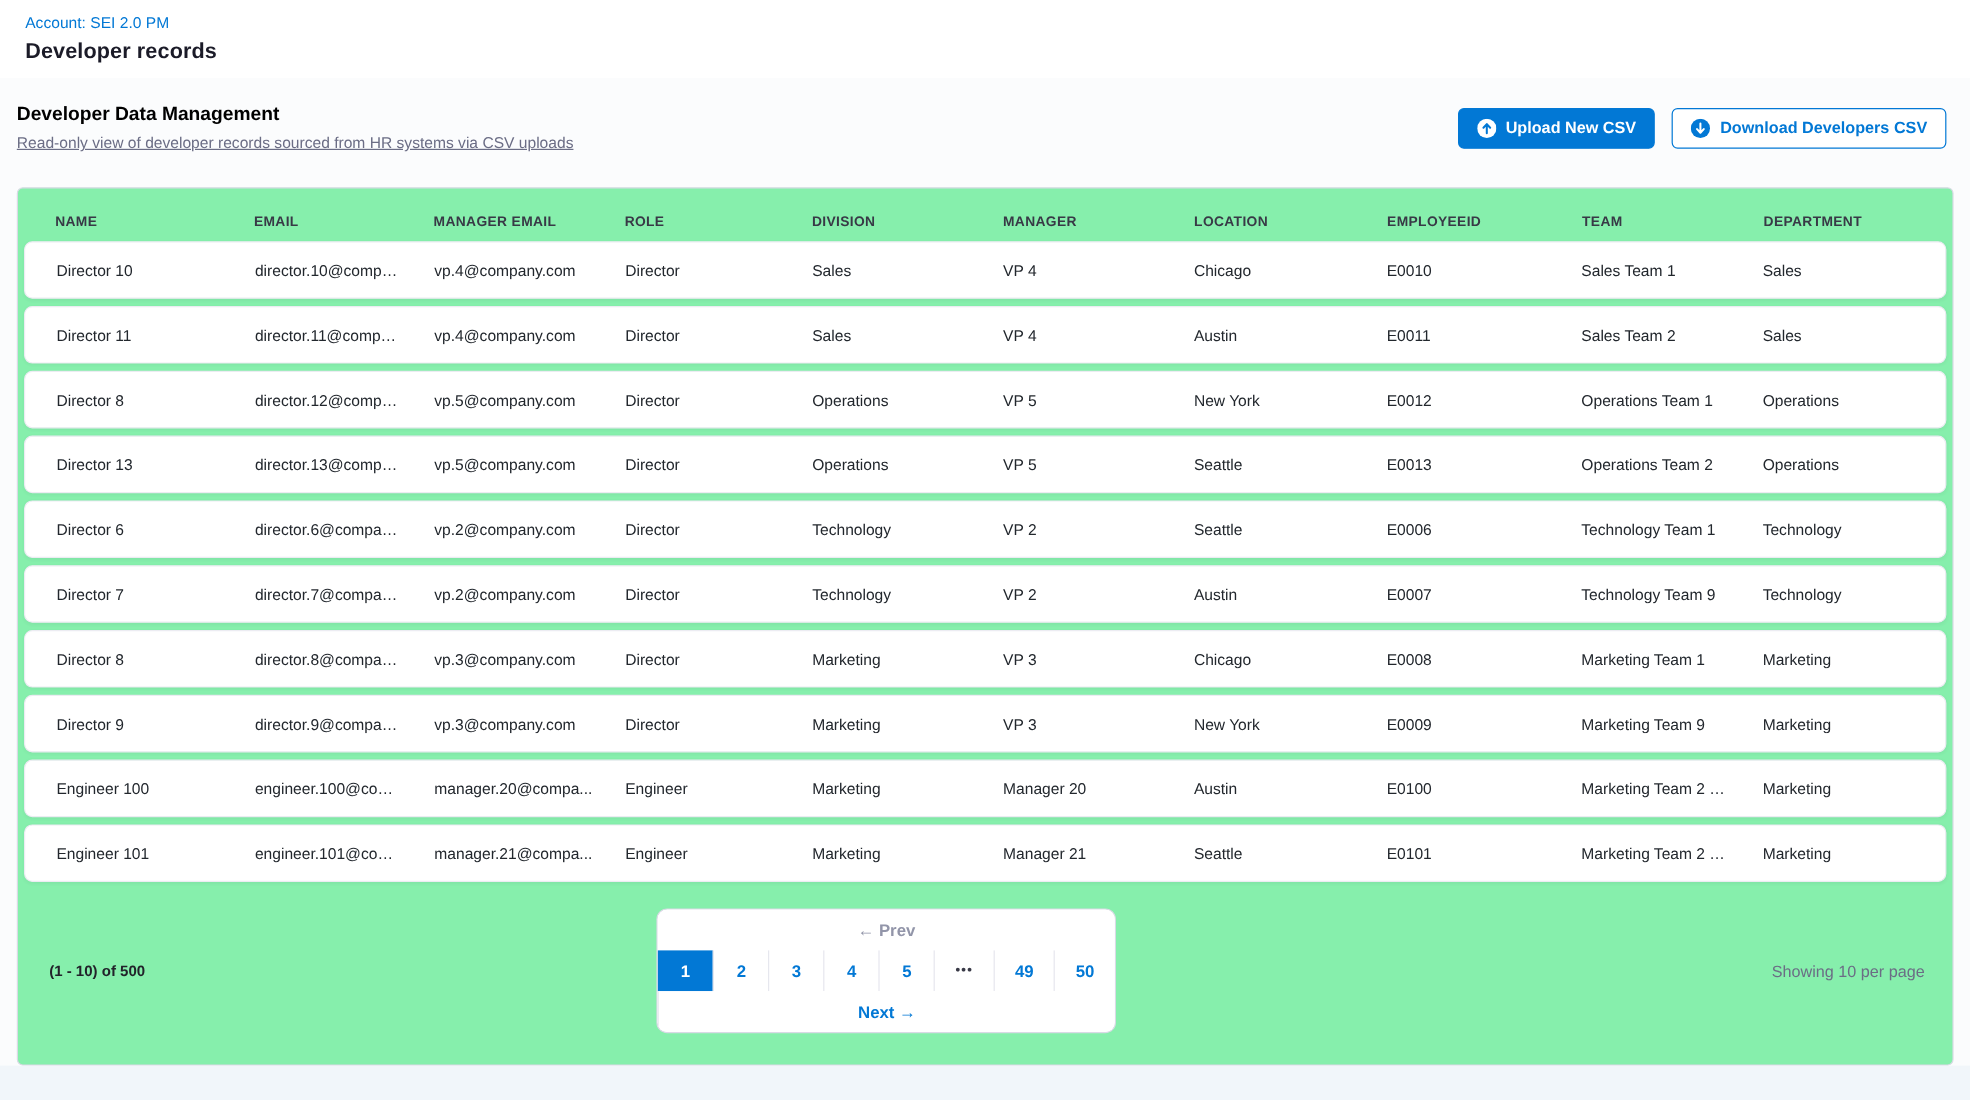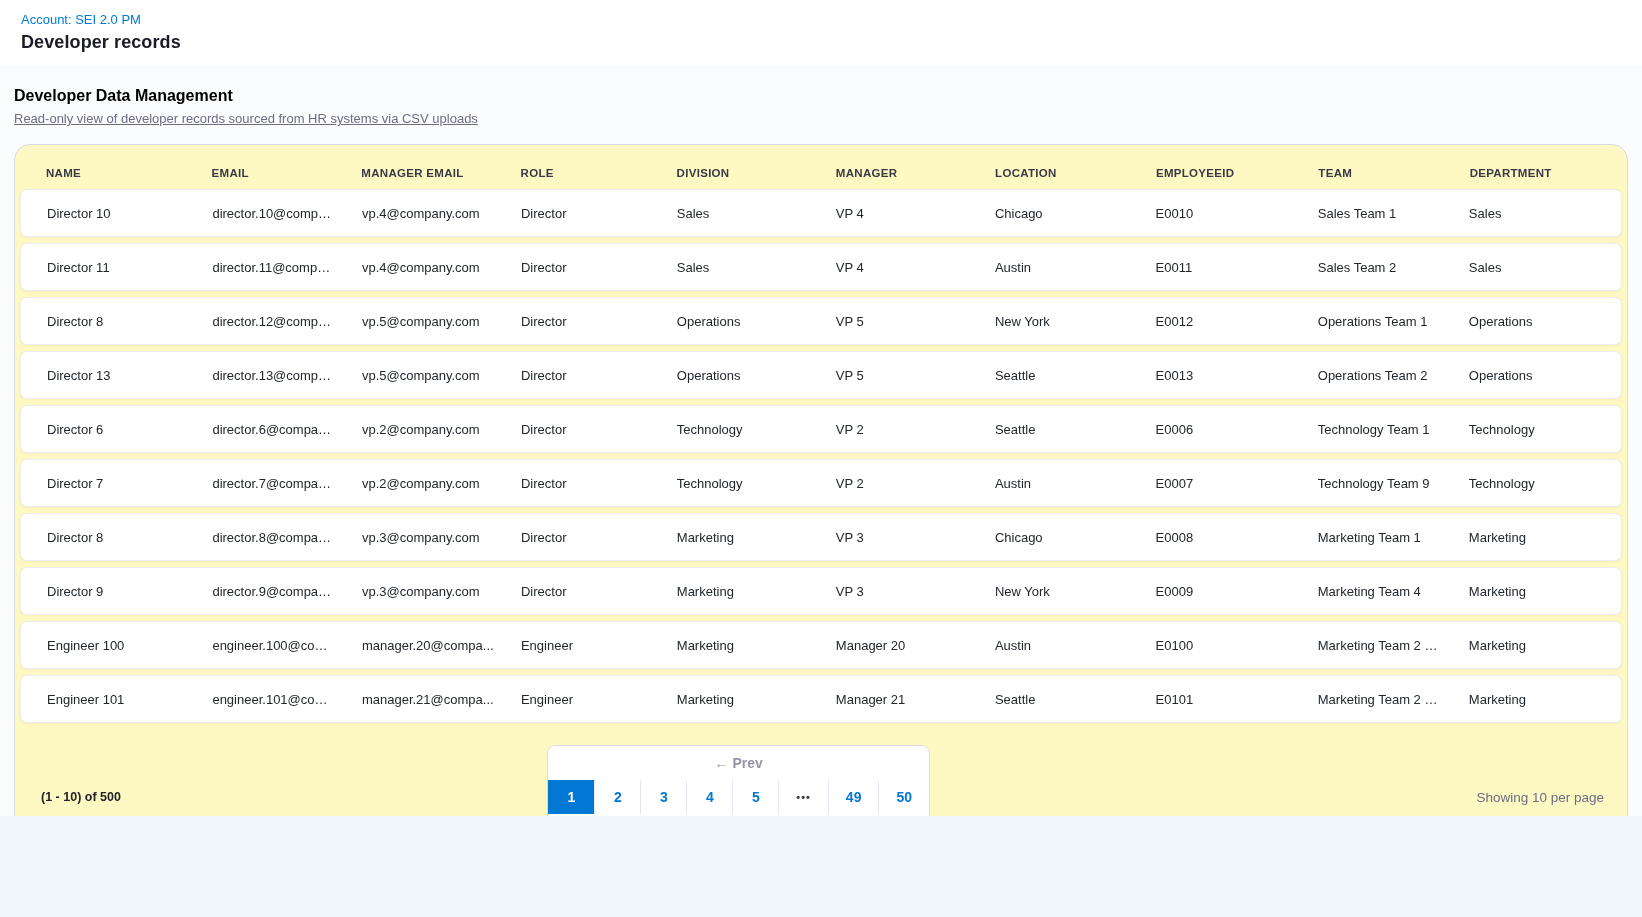--- a/index.html
+++ b/index.html
@@ -9,7 +9,7 @@
     background: #f1f6fa;
     color: #22222a;
   }
-  .page { width: 1642px; height: 816px; overflow: hidden; background: #f1f6fa; }
+  .page { width: 1642px; height: 917px; overflow: hidden; background: #f1f6fa; }
 
   
   .top-header { background: #ffffff; padding: 10px 21px 12px 21px; }

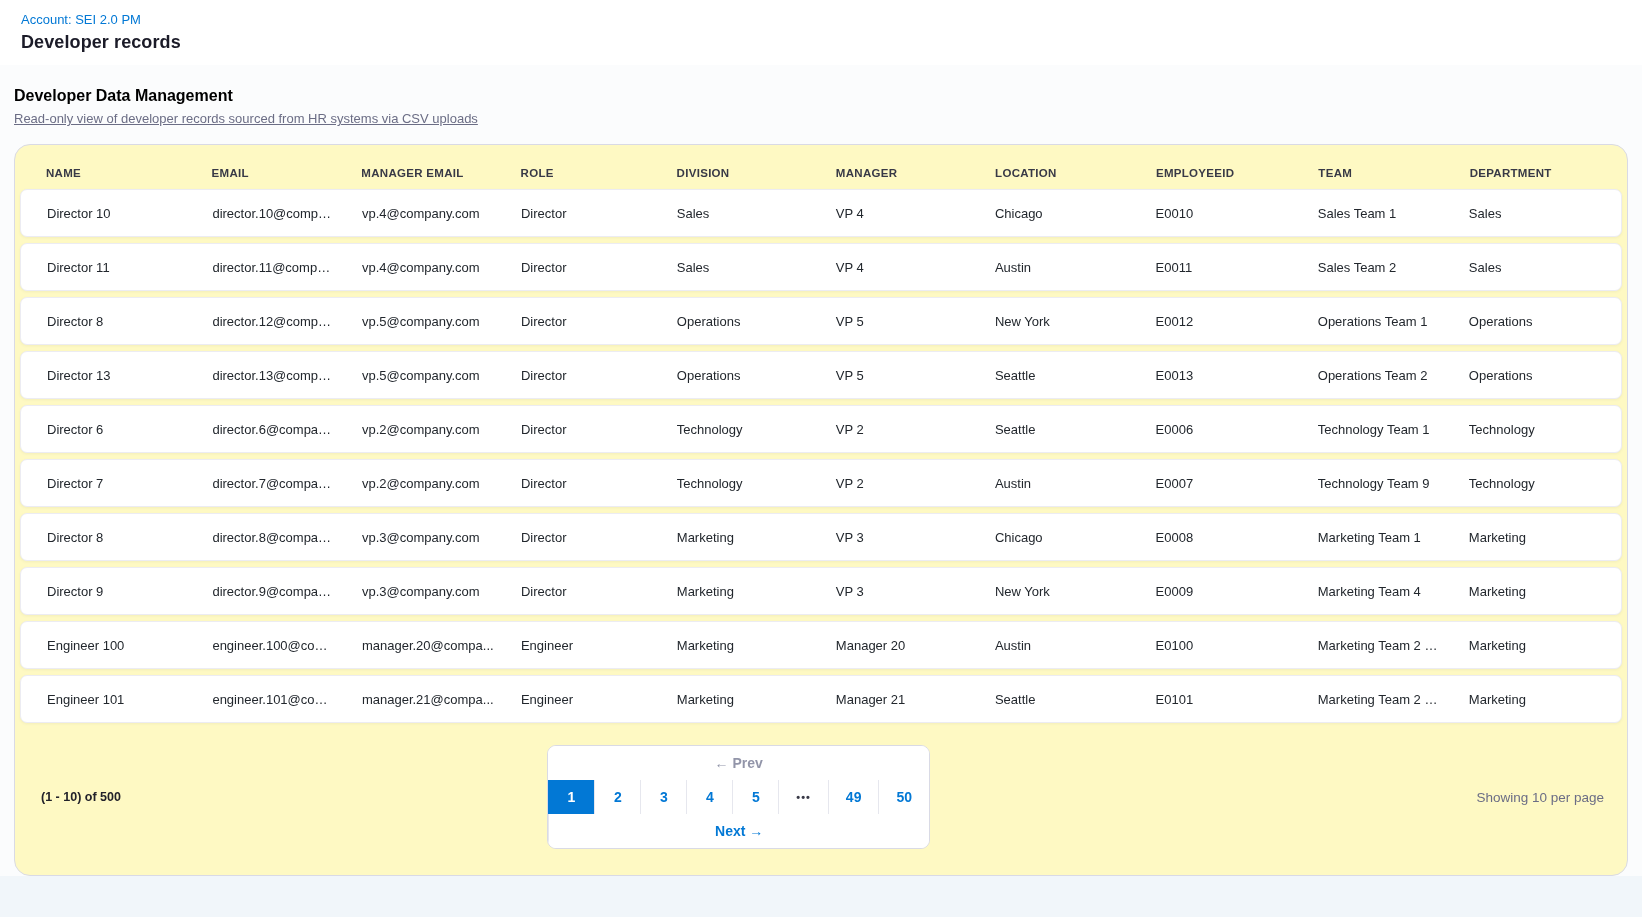--- a/index.html
+++ b/index.html
@@ -108,6 +108,26 @@
       <div>
         <div class="section-title">Developer Data Management</div>
         <div class="section-sub">Read-only view of developer records sourced from HR systems via CSV uploads</div>
+      </div>
+      <div class="head-actions">
+        <button class="btn btn-primary">
+          <span>
+            <svg width="16" height="16" viewBox="0 0 16 16">
+              <circle cx="8" cy="8" r="8" fill="#ffffff"></circle>
+              <path d="M8 12 V5 M5.2 7.4 L8 4.4 L10.8 7.4" stroke="#0278d5" stroke-width="1.7" fill="none" stroke-linecap="round" stroke-linejoin="round"></path>
+            </svg>
+          </span>
+          <span>Upload New CSV</span>
+        </button>
+        <button class="btn btn-outline">
+          <span>
+            <svg width="16" height="16" viewBox="0 0 16 16">
+              <circle cx="8" cy="8" r="8" fill="#0278d5"></circle>
+              <path d="M8 4 V11 M5.2 8.6 L8 11.6 L10.8 8.6" stroke="#ffffff" stroke-width="1.7" fill="none" stroke-linecap="round" stroke-linejoin="round"></path>
+            </svg>
+          </span>
+          <span>Download Developers CSV</span>
+        </button>
       </div>
     </div>
 

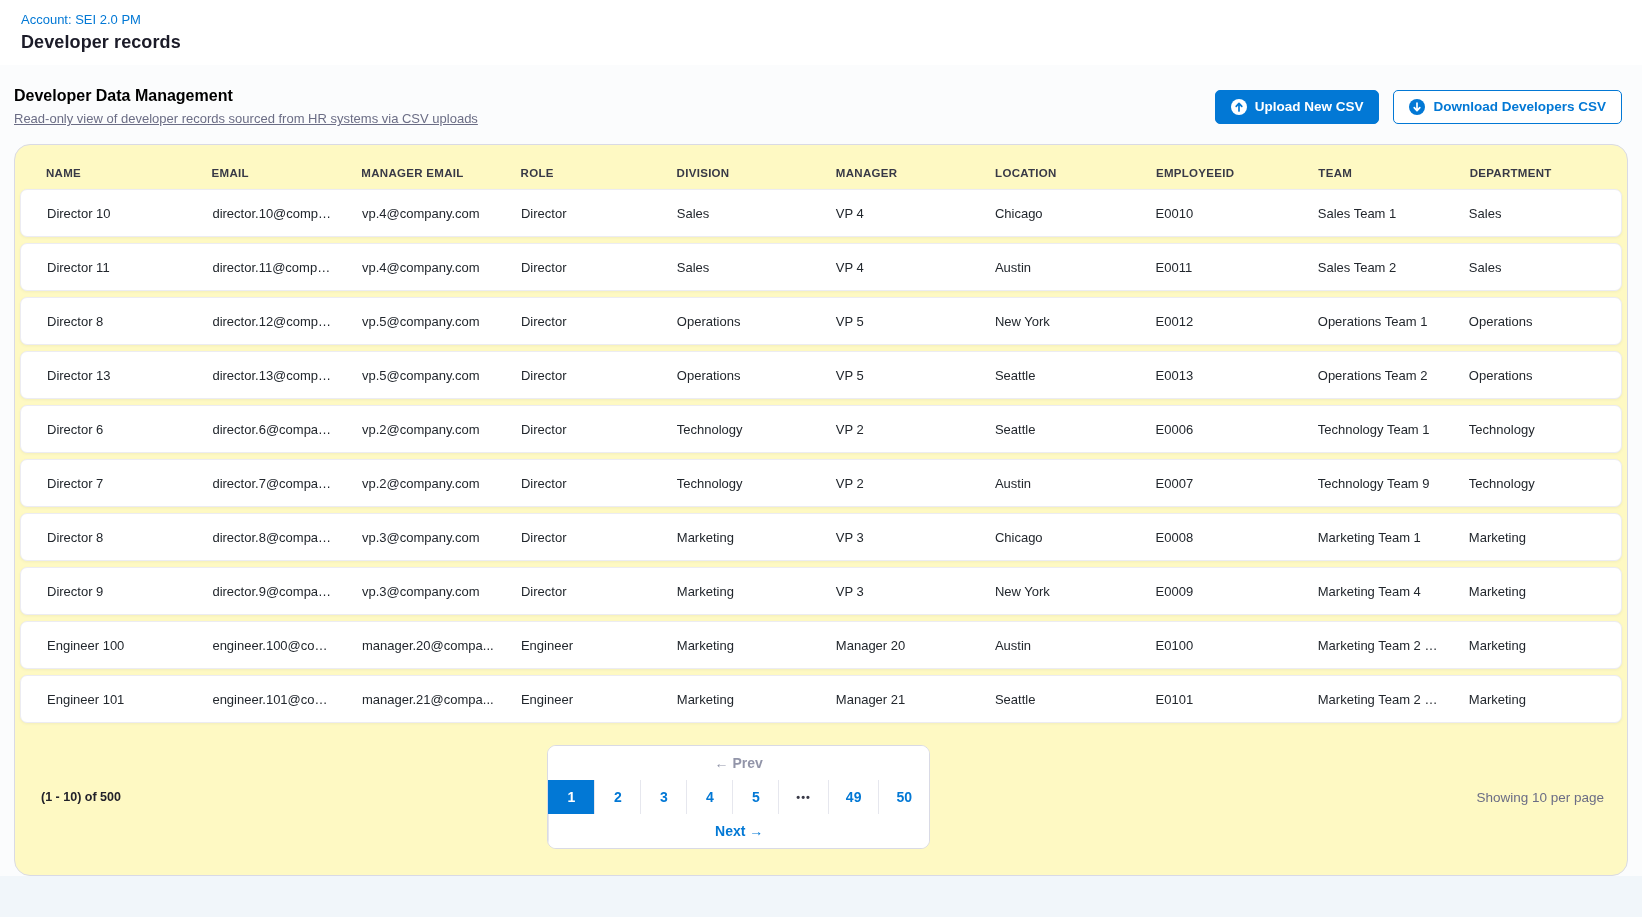--- a/index.html
+++ b/index.html
@@ -46,8 +46,8 @@
 
   
   .card {
-    background: #fef9c3; border: 1px solid #d9dae5; border-radius: 16px;
-    margin: 0 14px; padding: 10px 5px 26px 5px;
+    background: #86efac; border: 1px solid #d9dae5; border-radius: 5px;
+    margin: 12px 14px; padding: 10px 5px 26px 5px;
   }
   .tgrid {
     display: grid;

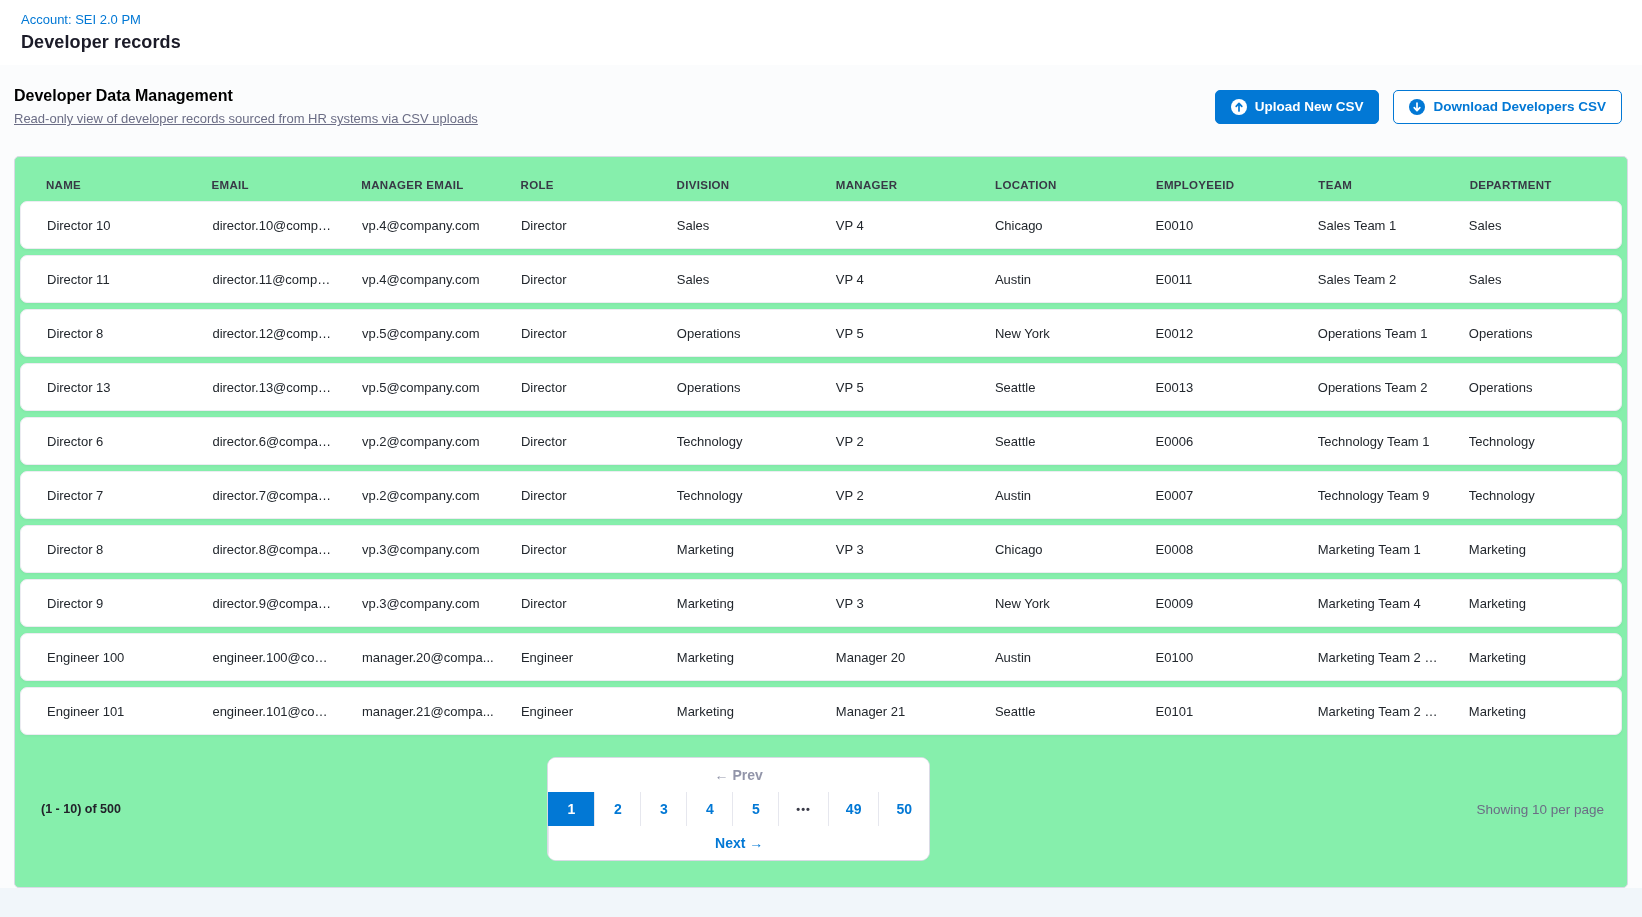--- a/index.html
+++ b/index.html
@@ -238,7 +238,7 @@
             <div class="tcell">VP 3</div>
             <div class="tcell">New York</div>
             <div class="tcell">E0009</div>
-            <div class="tcell">Marketing Team 4</div>
+            <div class="tcell">Marketing Team 9</div>
             <div class="tcell">Marketing</div>
           </div>
           <div class="tgrid trow">

